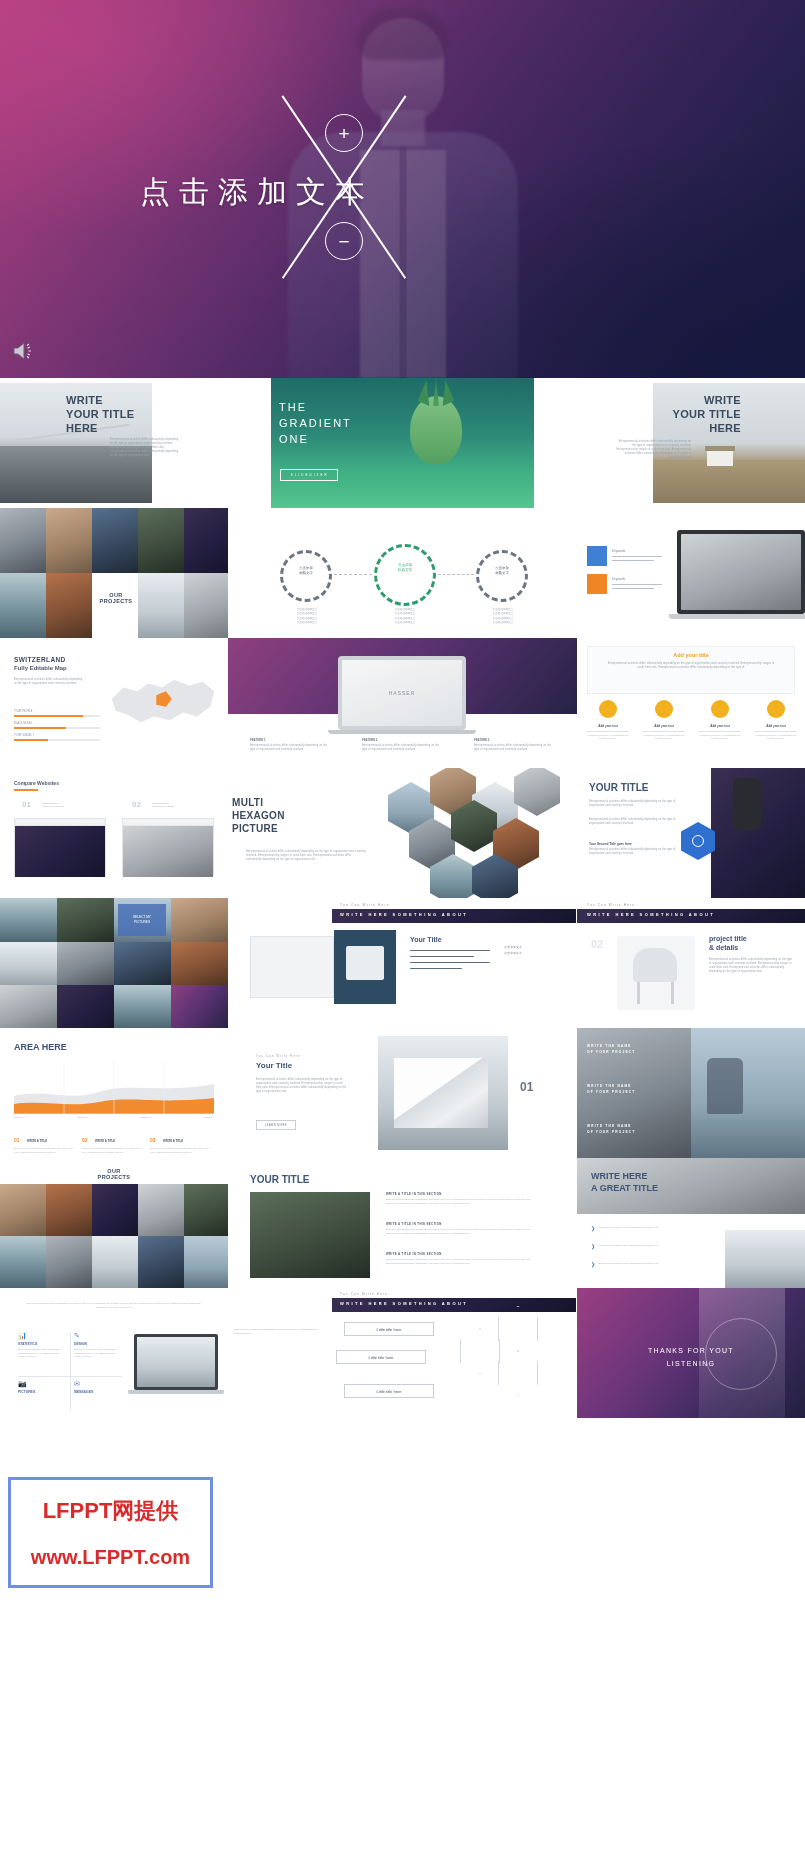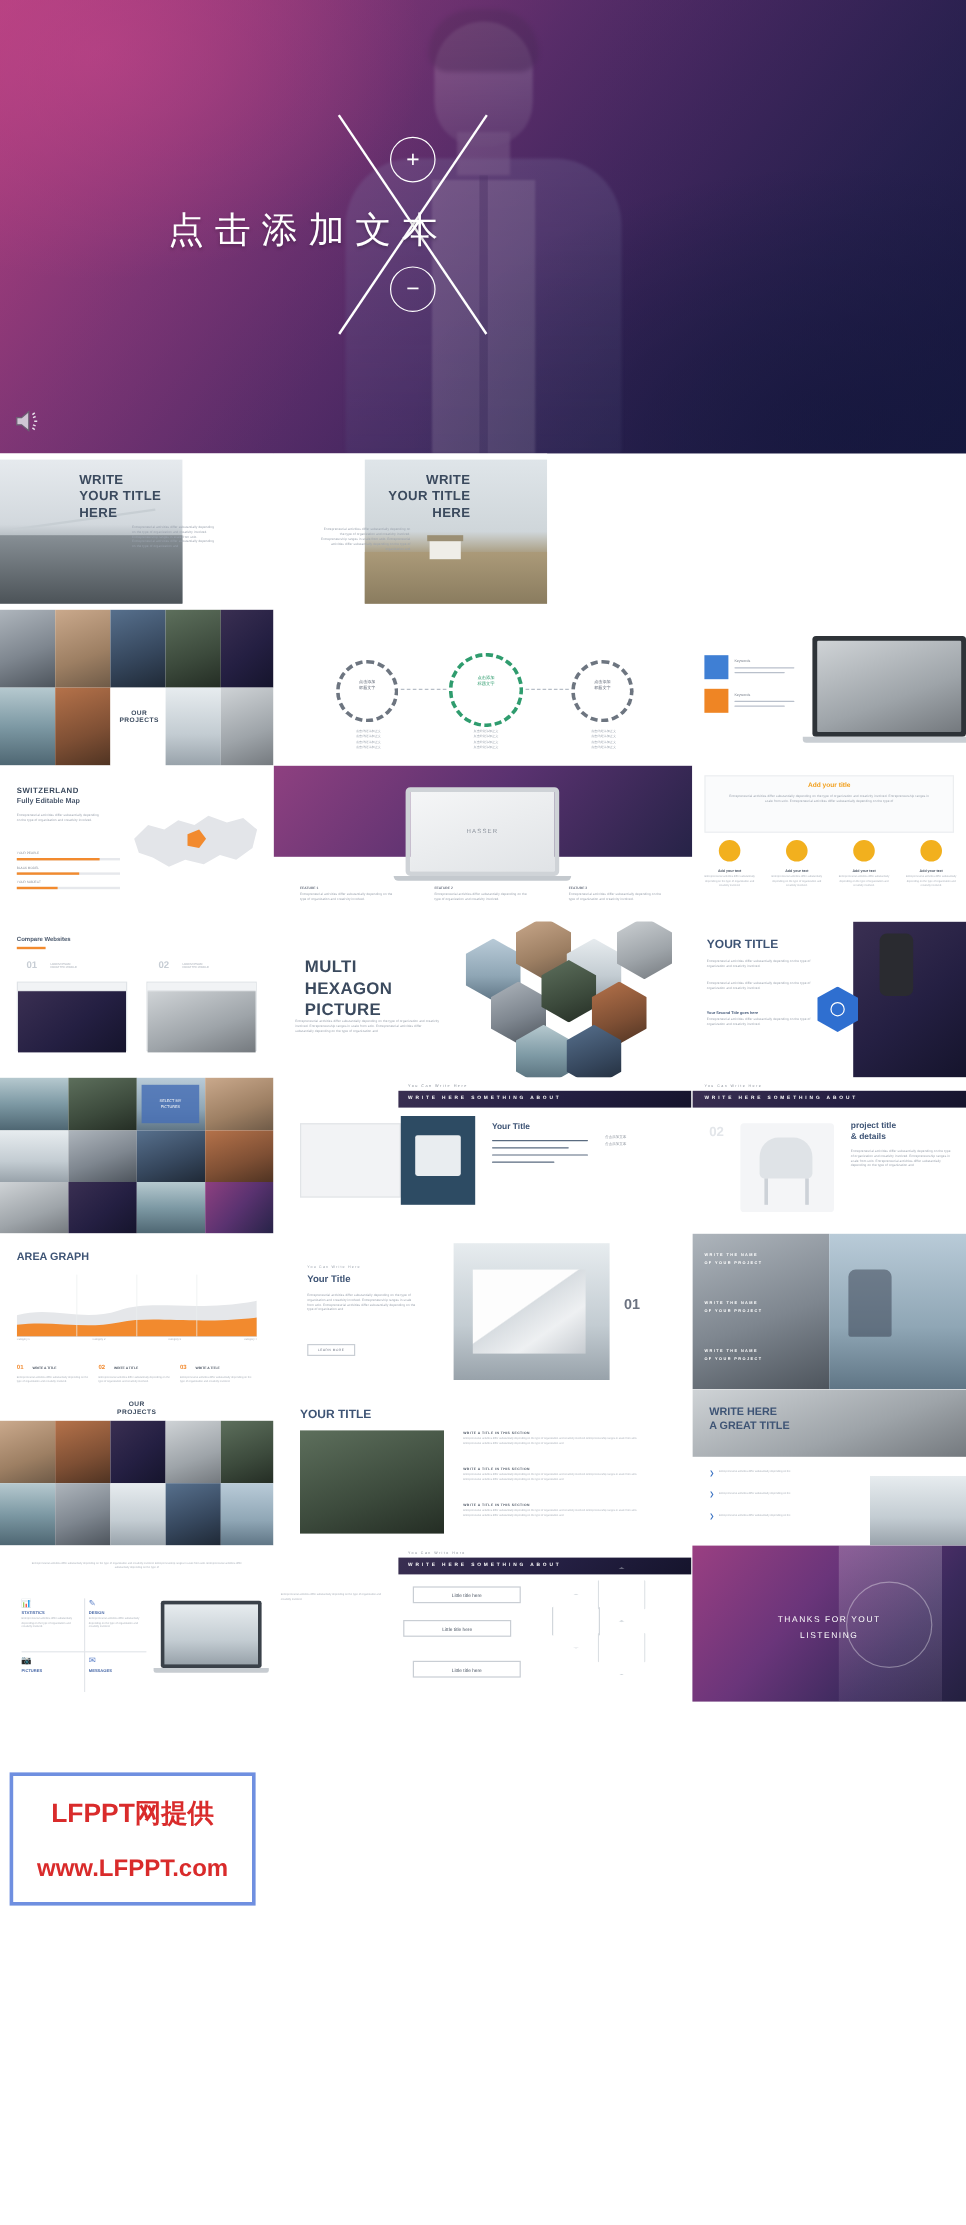--- a/index.html
+++ b/index.html
@@ -175,6 +175,17 @@
         <div class="micro" style="position:absolute;left:110px;top:60px;width:70px;">Entrepreneurial activities differ substantially depending on the type of organization and creativity involved. Entrepreneurship ranges in scale from solo. Entrepreneurial activities differ substantially depending on the type of organization and</div>
       </div>
 
+      <div class="slide" style="width:349px;">
+        <div class="ph-pine" style="position:absolute;left:43px;top:0;width:263px;height:130px;"></div>
+        <div style="position:absolute;left:182px;top:18px;width:52px;height:68px;border-radius:50% 50% 45% 45%;background:linear-gradient(180deg,#7fc083,#54a05f);"></div>
+        <div style="position:absolute;left:196px;top:-2px;width:24px;height:30px;background:linear-gradient(180deg,#2f7a4e,#4da265);clip-path:polygon(50% 0,62% 100%,38% 100%);"></div>
+        <div style="position:absolute;left:186px;top:2px;width:18px;height:26px;background:#3b8c57;clip-path:polygon(70% 0,85% 100%,20% 80%);"></div>
+        <div style="position:absolute;left:212px;top:2px;width:18px;height:26px;background:#3b8c57;clip-path:polygon(30% 0,80% 80%,15% 100%);"></div>
+        <div class="t-title-lg" style="position:absolute;left:51px;top:22px;width:120px;color:#fff;font-weight:400;letter-spacing:2px;line-height:1.45;white-space:pre-line;font-size:11px;">THE
+GRADIENT
+ONE</div>
+        <div style="position:absolute;left:52px;top:91px;width:58px;height:12px;border:1px solid #fff;display:flex;align-items:center;justify-content:center;color:#fff;font-size:3px;letter-spacing:.6px;">S L I D E D I Z E R</div>
+      </div>
 
       <div class="slide" style="width:228px;">
         <div class="ph-house" style="position:absolute;left:76px;top:5px;width:152px;height:120px;"></div>

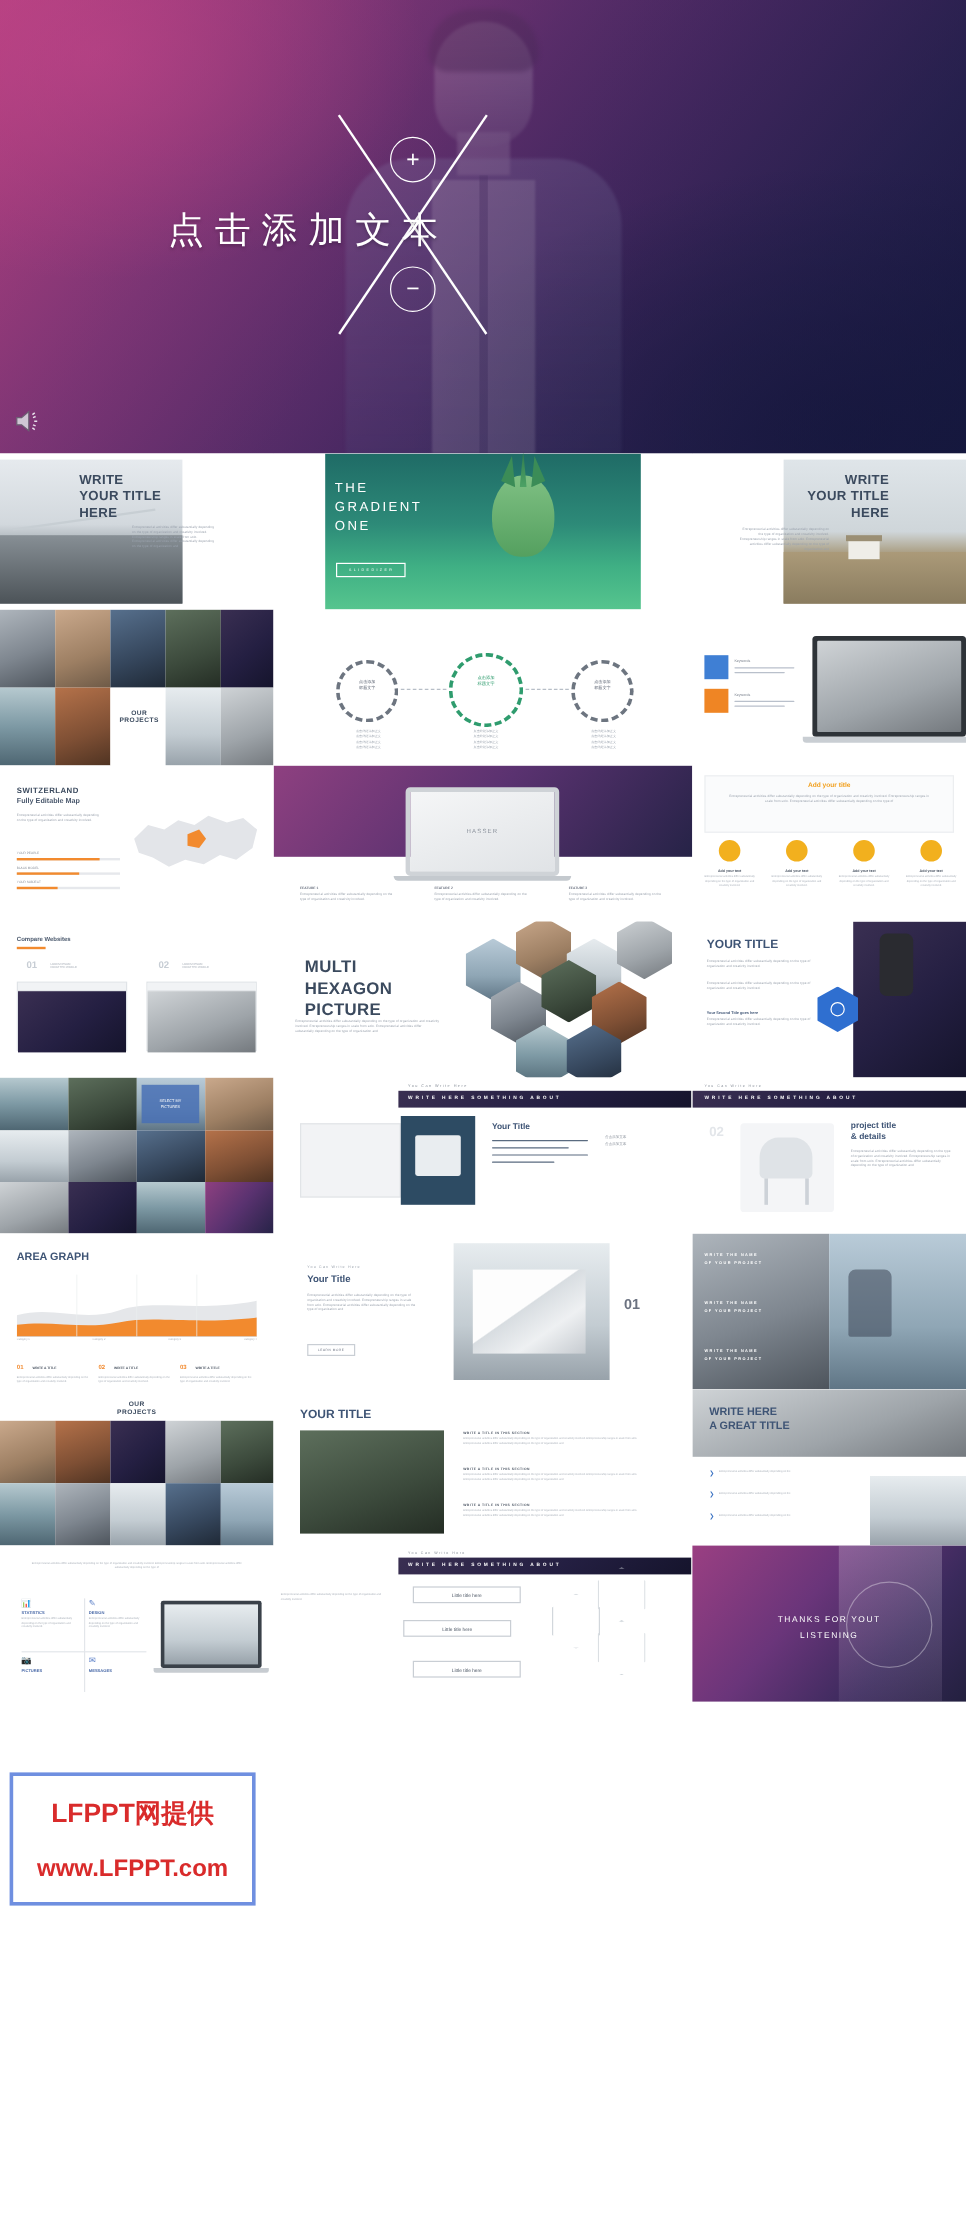--- a/index.html
+++ b/index.html
@@ -359,7 +359,7 @@
       </div>
 
       <div class="slide" style="width:349px;">
-        <div class="ttl-dark" style="position:absolute;left:26px;top:28px;width:120px;font-size:14px;line-height:1.3;white-space:pre-line;">MULTI
+        <div class="ttl-dark" style="position:absolute;left:4px;top:28px;width:120px;font-size:10px;line-height:1.3;white-space:pre-line;">MULTI
 HEXAGON
 PICTURE</div>
         <div class="micro" style="position:absolute;left:18px;top:82px;width:120px;">Entrepreneurial activities differ substantially depending on the type of organization and creativity involved. Entrepreneurship ranges in scale from solo. Entrepreneurial activities differ substantially depending on the type of organization and</div>

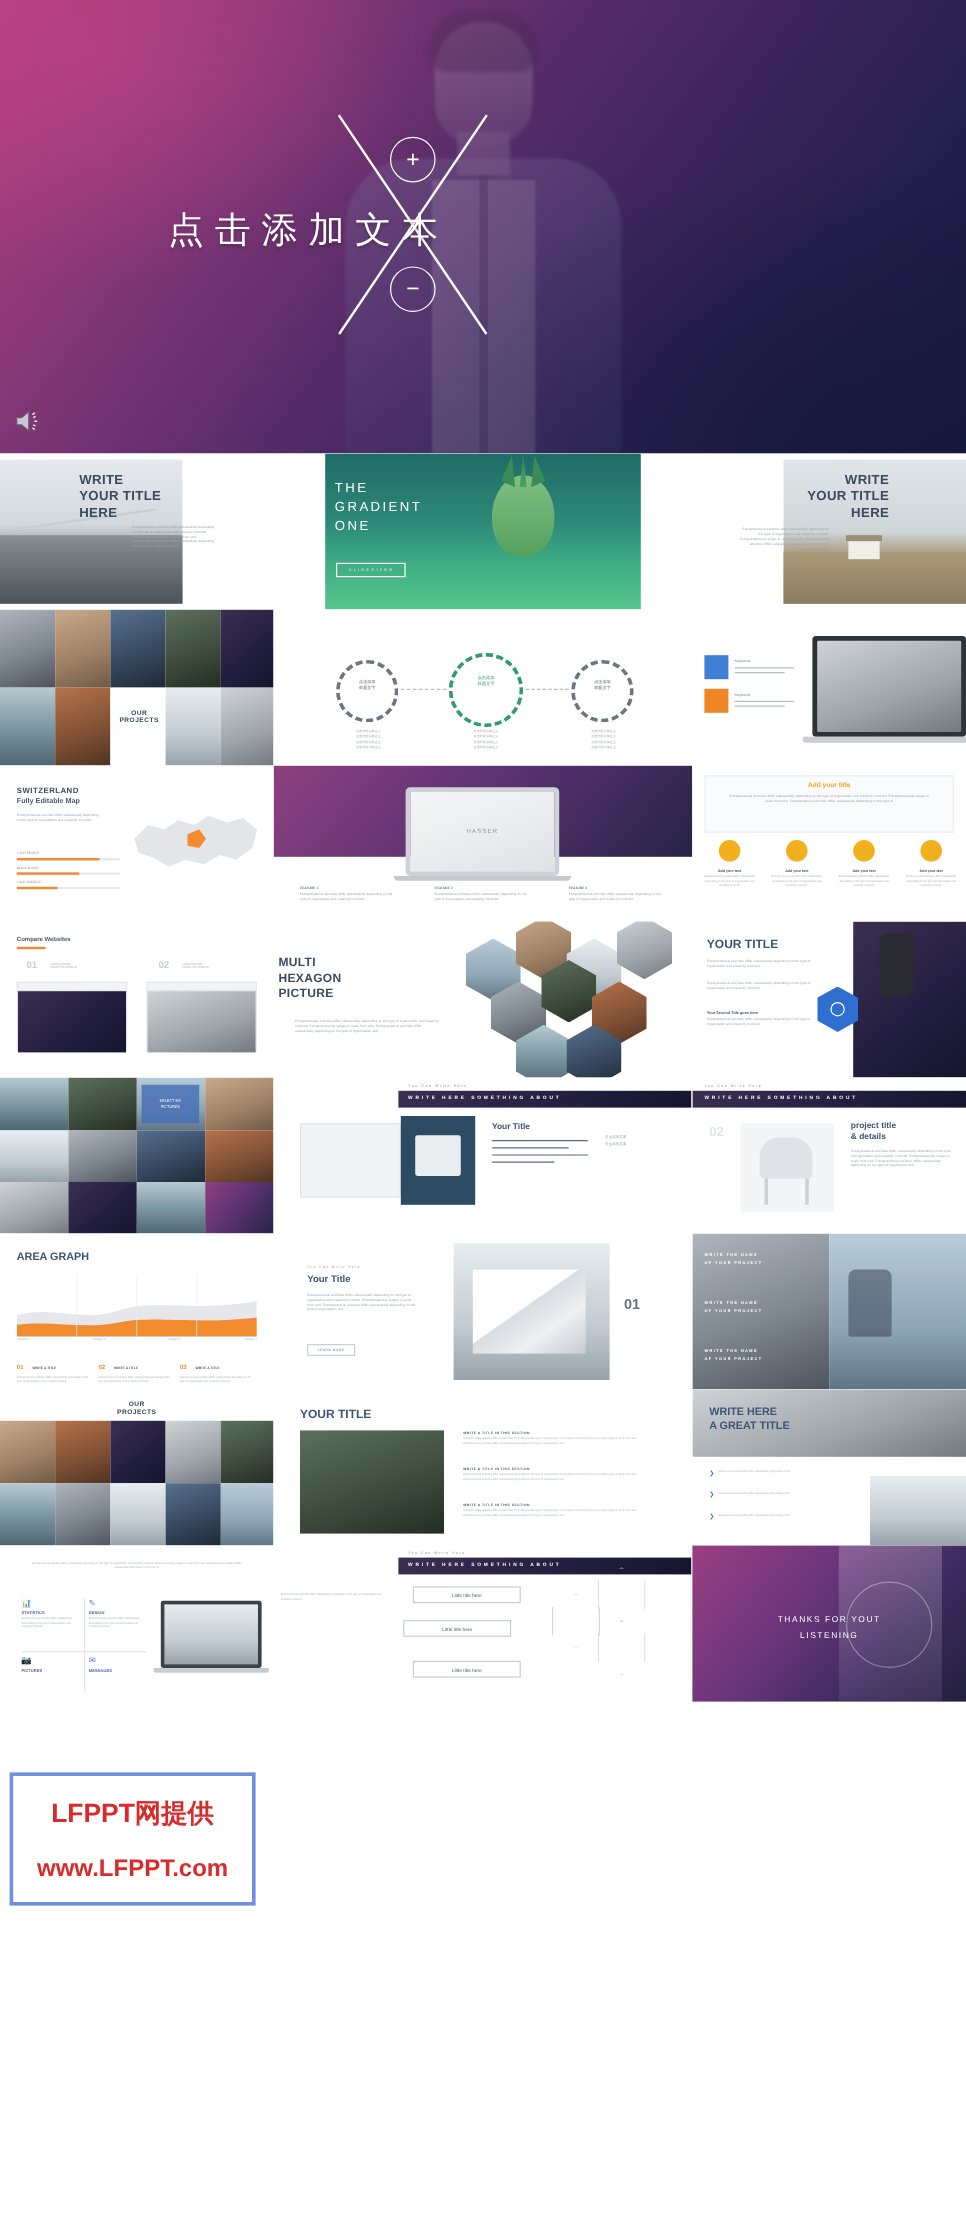--- a/index.html
+++ b/index.html
@@ -442,7 +442,7 @@
     <div class="row">
 
       <div class="slide" style="width:228px;">
-        <div class="ttl-blue" style="position:absolute;left:14px;top:14px;font-size:9px;">AREA GRAPH</div>
+        <div class="ttl-blue" style="position:absolute;left:14px;top:14px;font-size:9px;">AREA HERE</div>
         <svg viewBox="0 0 200 52" style="position:absolute;left:14px;top:34px;width:200px;height:52px;">
           <path d="M0,34 C30,26 55,40 85,30 C115,20 145,32 200,22 L200,52 L0,52 Z" fill="#e5e7ea"></path>
           <path d="M0,42 C30,38 55,46 85,40 C115,34 145,42 200,36 L200,52 L0,52 Z" fill="#f28a2e"></path>

